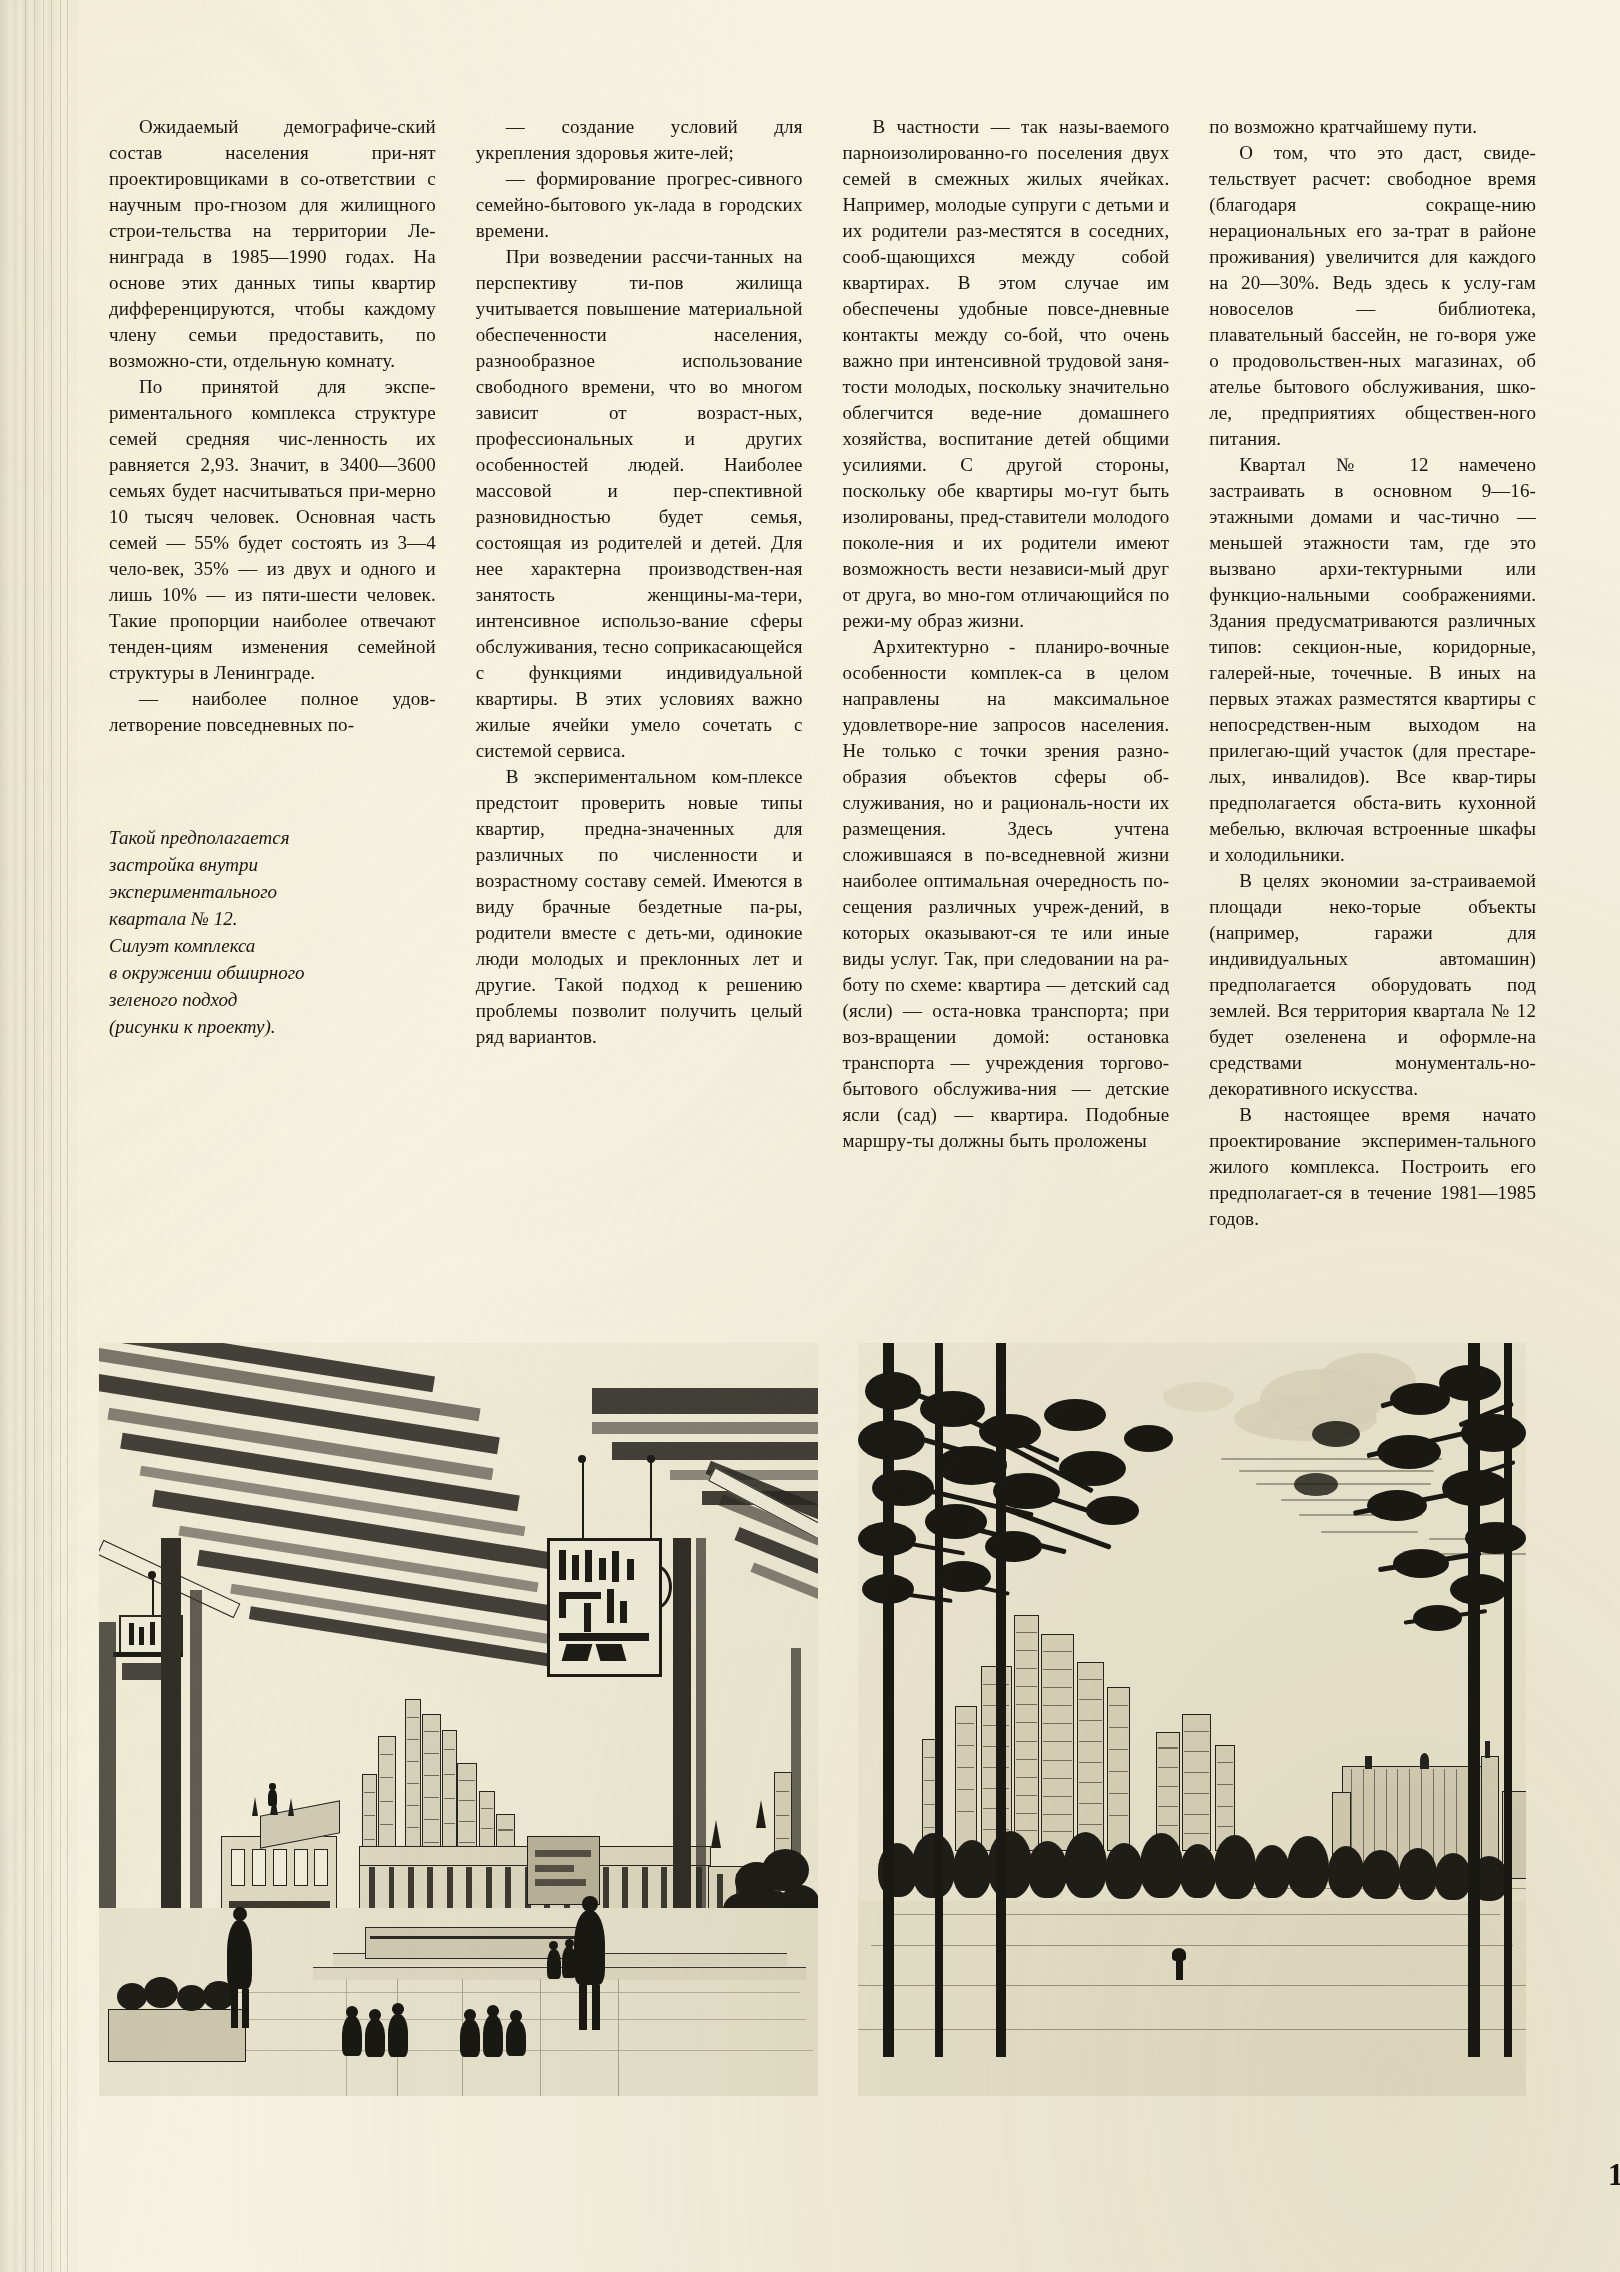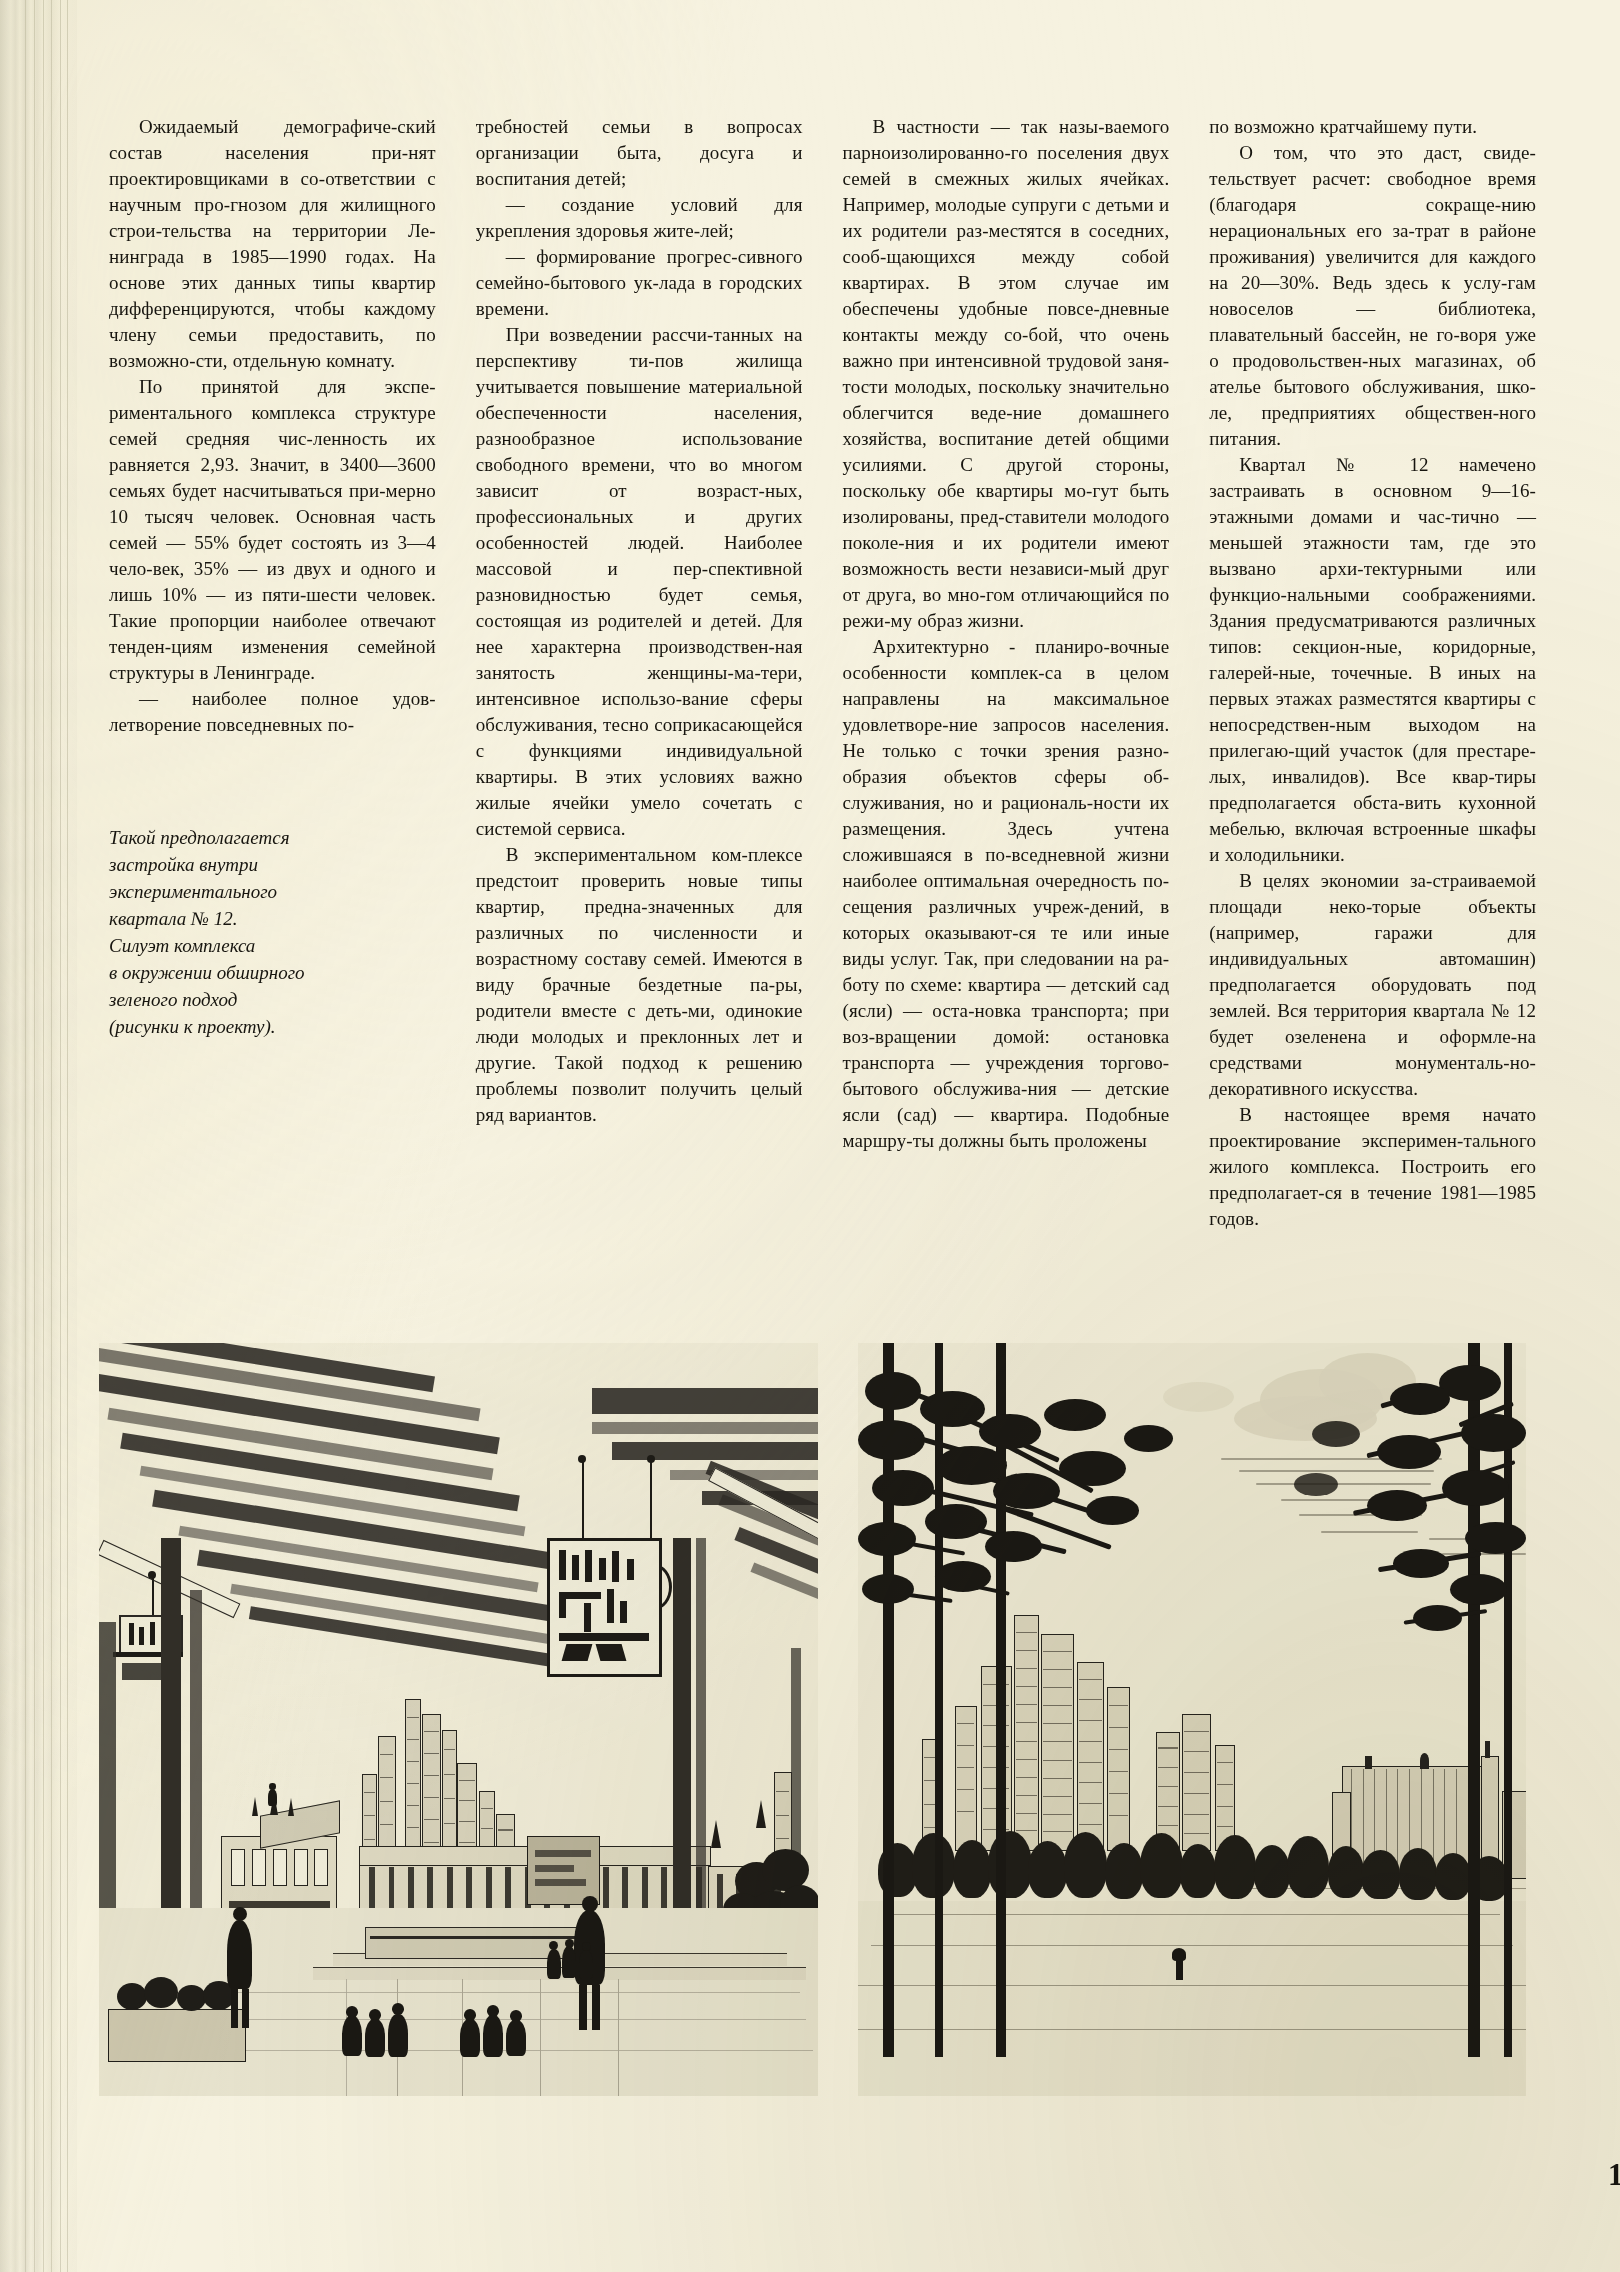--- a/index.html
+++ b/index.html
@@ -171,7 +171,6 @@
     </div>
 
     <div class="col">
-      <p class="noind">требностей семьи в вопросах организации быта, досуга и воспитания детей;</p>
       <p class="dash">— создание условий для укрепления здоровья жите-лей;</p>
       <p class="dash">— формирование прогрес-сивного семейно-бытового ук-лада в городских времени.</p>
       <p>При возведении рассчи-танных на перспективу ти-пов жилища учитывается повышение материальной обеспеченности населения, разнообразное использование свободного времени, что во многом зависит от возраст-ных, профессиональных и других особенностей людей. Наиболее массовой и пер-спективной разновидностью будет семья, состоящая из родителей и детей. Для нее характерна производствен-ная занятость женщины-ма-тери, интенсивное использо-вание сферы обслуживания, тесно соприкасающейся с функциями индивидуальной квартиры. В этих условиях важно жилые ячейки умело сочетать с системой сервиса.</p>

